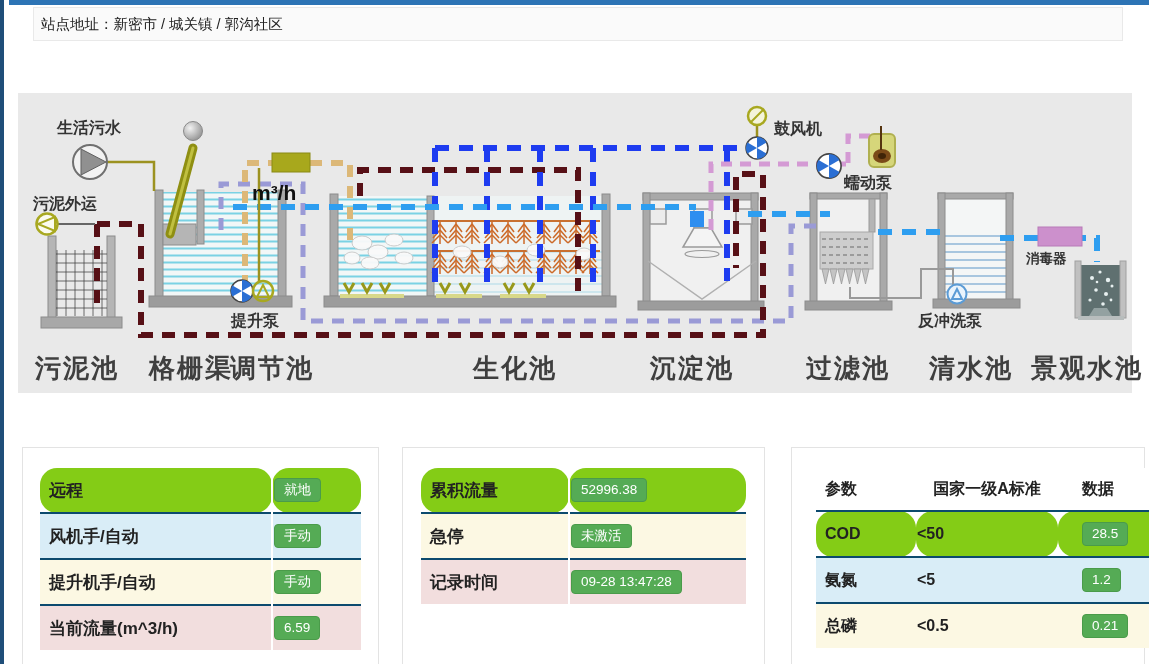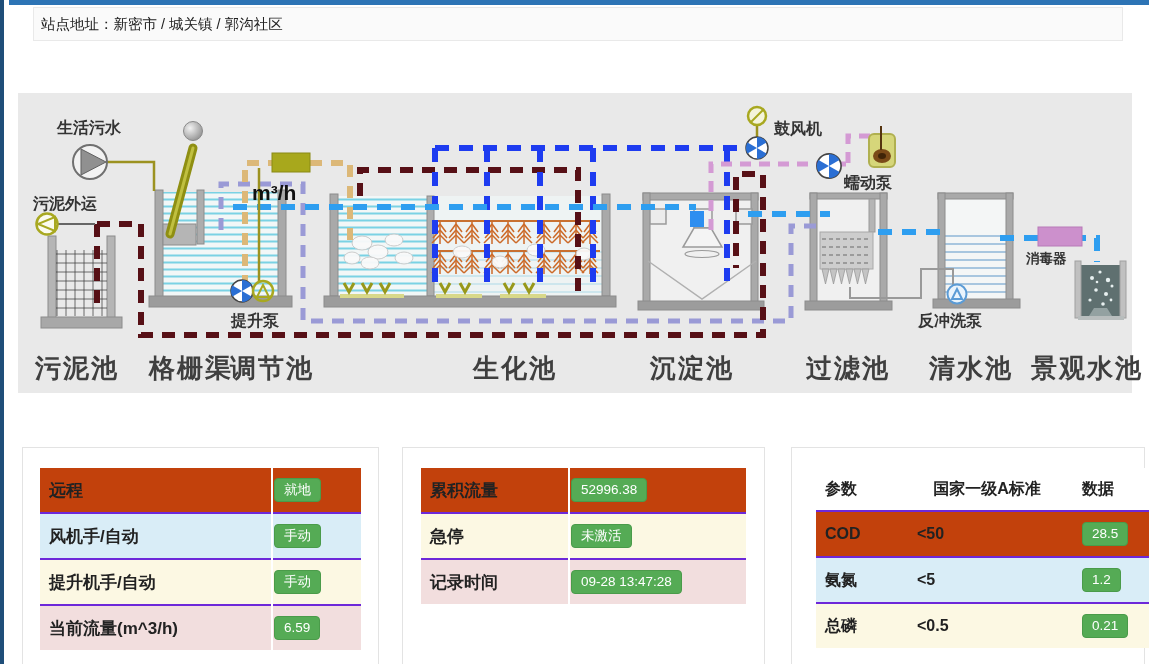--- a/index.html
+++ b/index.html
@@ -25,7 +25,7 @@
   .card td,.card th{height:42px;vertical-align:middle;}
   .card tr.sep td{border-top:2px solid #6d28d9;margin-top:24px;}
   .lbl{font-size:17px;font-weight:bold;color:#222;padding-left:9px;}
-  .row-green td{background:#c2410c;}
+  .row-green td{background:#84cc16;border-radius:17px;}
   .row-blue td{background:#d9edf7;}
   .row-yellow td{background:#fcf8e3;}
   .row-pink td{background:#f2dede;}

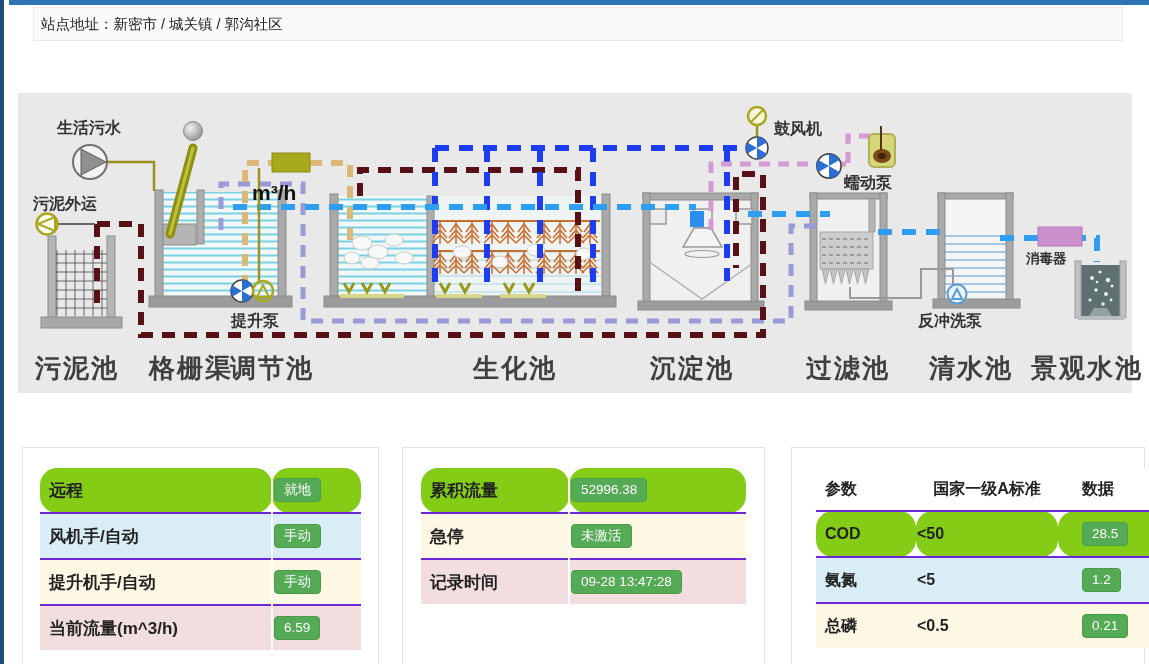--- a/index.html
+++ b/index.html
@@ -23,7 +23,7 @@
   .card{position:absolute;top:447px;height:230px;background:#fff;border:1px solid #e3e3e3;box-sizing:border-box;}
   .card table{width:100%;border-collapse:collapse;table-layout:fixed;}
   .card td,.card th{height:42px;vertical-align:middle;}
-  .card tr.sep td{border-top:2px solid #6d28d9;margin-top:24px;}
+  .card tr.sep td{border-top:2px solid #0c4a6e;margin-top:24px;}
   .lbl{font-size:17px;font-weight:bold;color:#222;padding-left:9px;}
   .row-green td{background:#84cc16;border-radius:17px;}
   .row-blue td{background:#d9edf7;}

